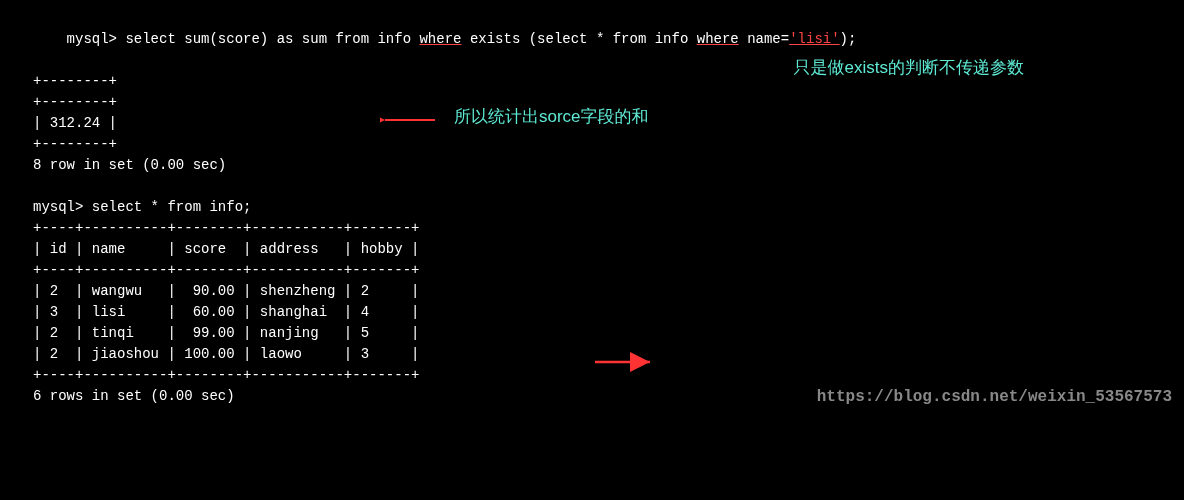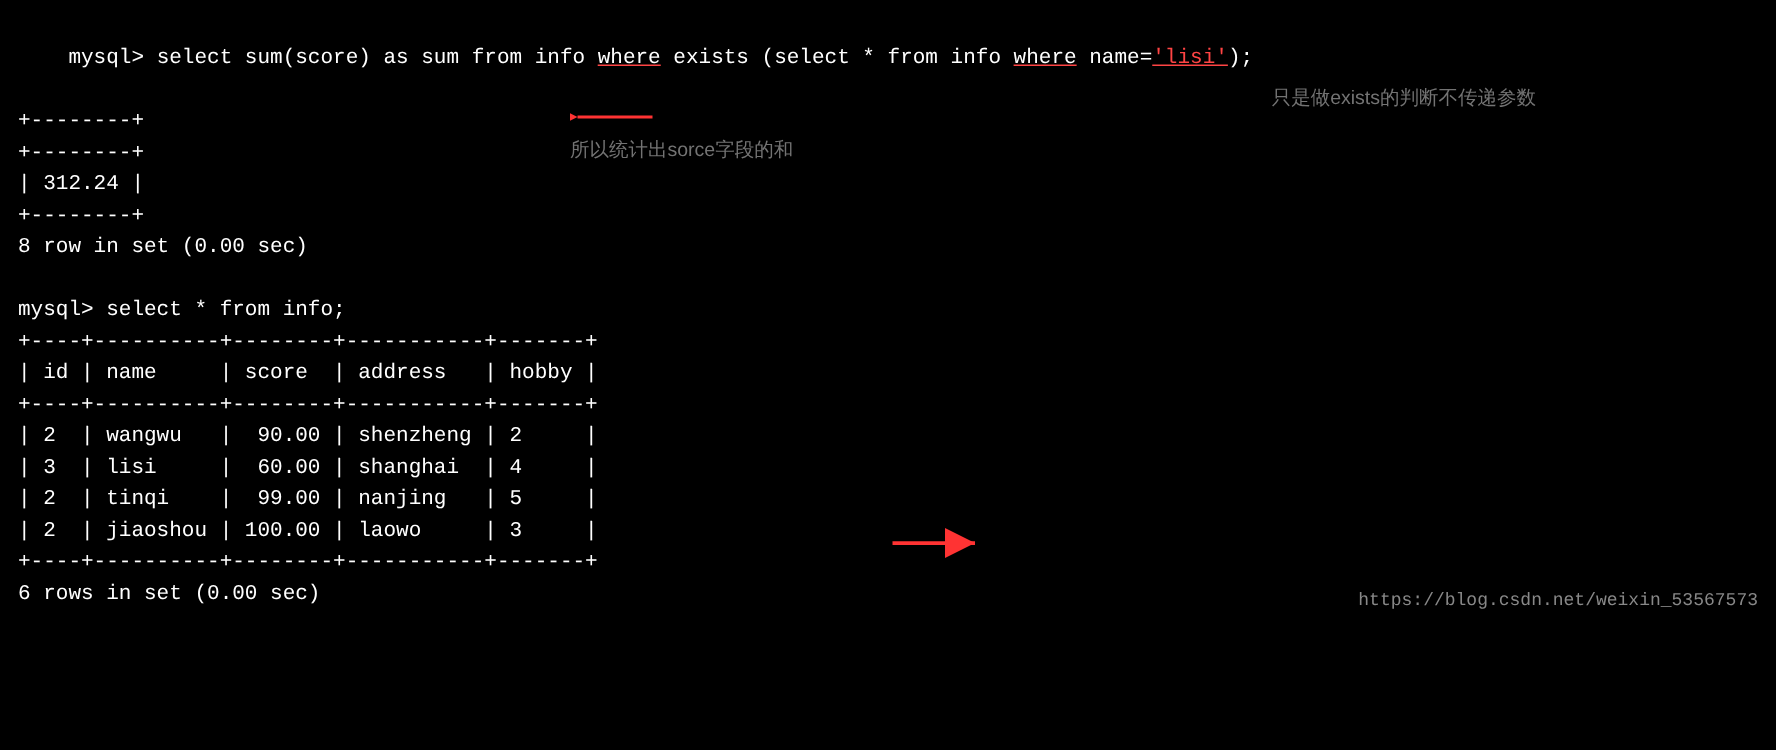--- a/index.html
+++ b/index.html
@@ -21,6 +21,7 @@
     .line {
       white-space: pre;
       display: block;
+      margin-left: 21px;
     }
     .annotation-red { color: #737373; font-family: 'SimHei', 'Microsoft YaHei', sans-serif; font-size: 13px; }
     .table-line { color: #ffffff; white-space: pre; }

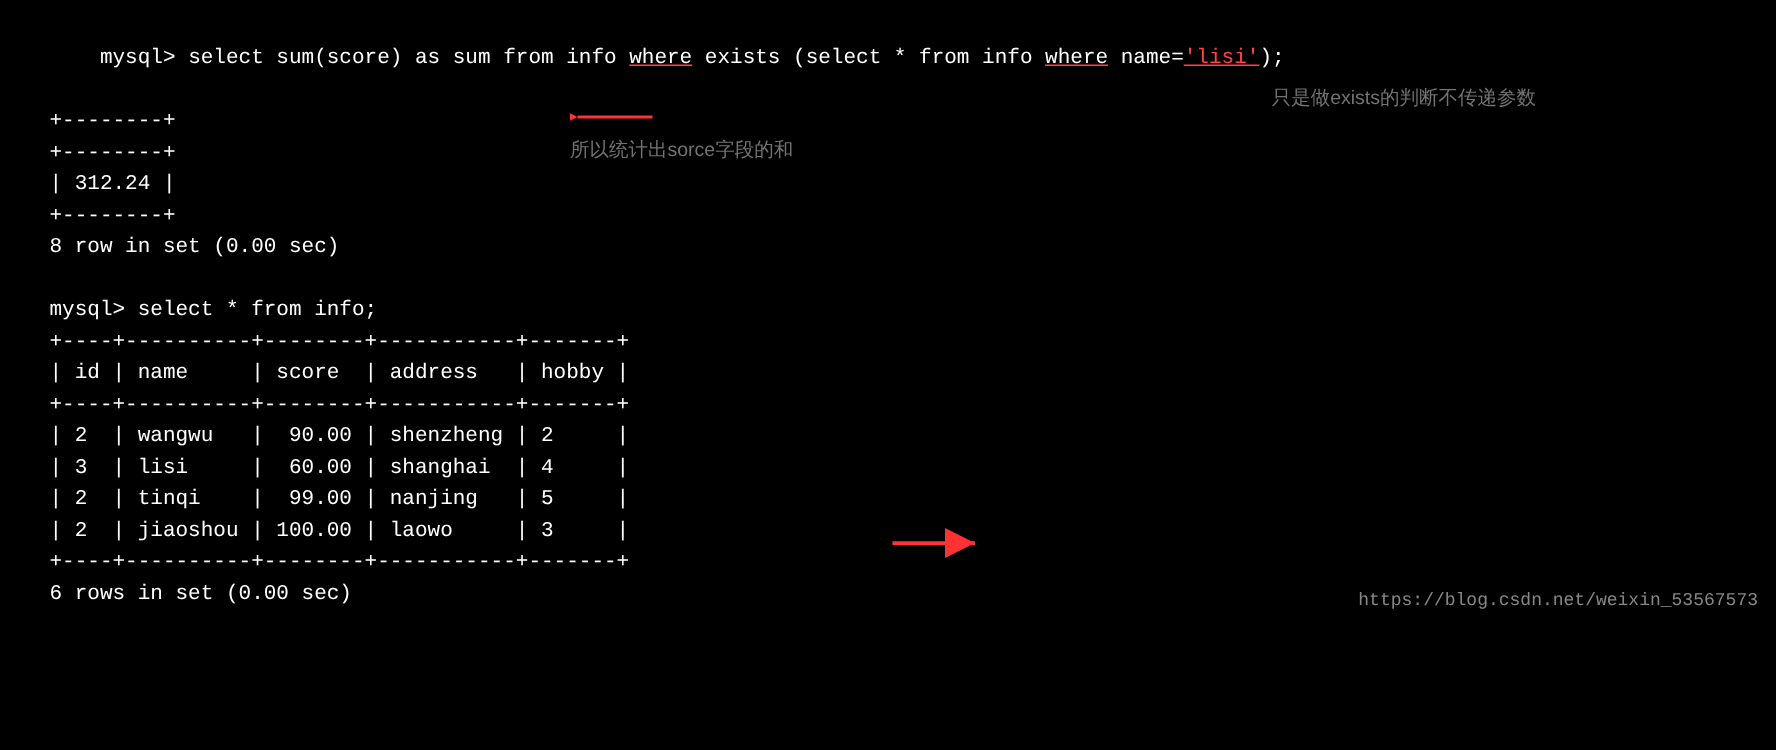--- a/index.html
+++ b/index.html
@@ -23,7 +23,7 @@
       display: block;
       margin-left: 21px;
     }
-    .annotation-red { color: #737373; font-family: 'SimHei', 'Microsoft YaHei', sans-serif; font-size: 13px; }
+    .annotation-red { color: #5eead4; font-family: 'SimHei', 'Microsoft YaHei', sans-serif; font-size: 17px; margin-top: 36px; }
     .table-line { color: #ffffff; white-space: pre; }
     .url-text {
       position: absolute;

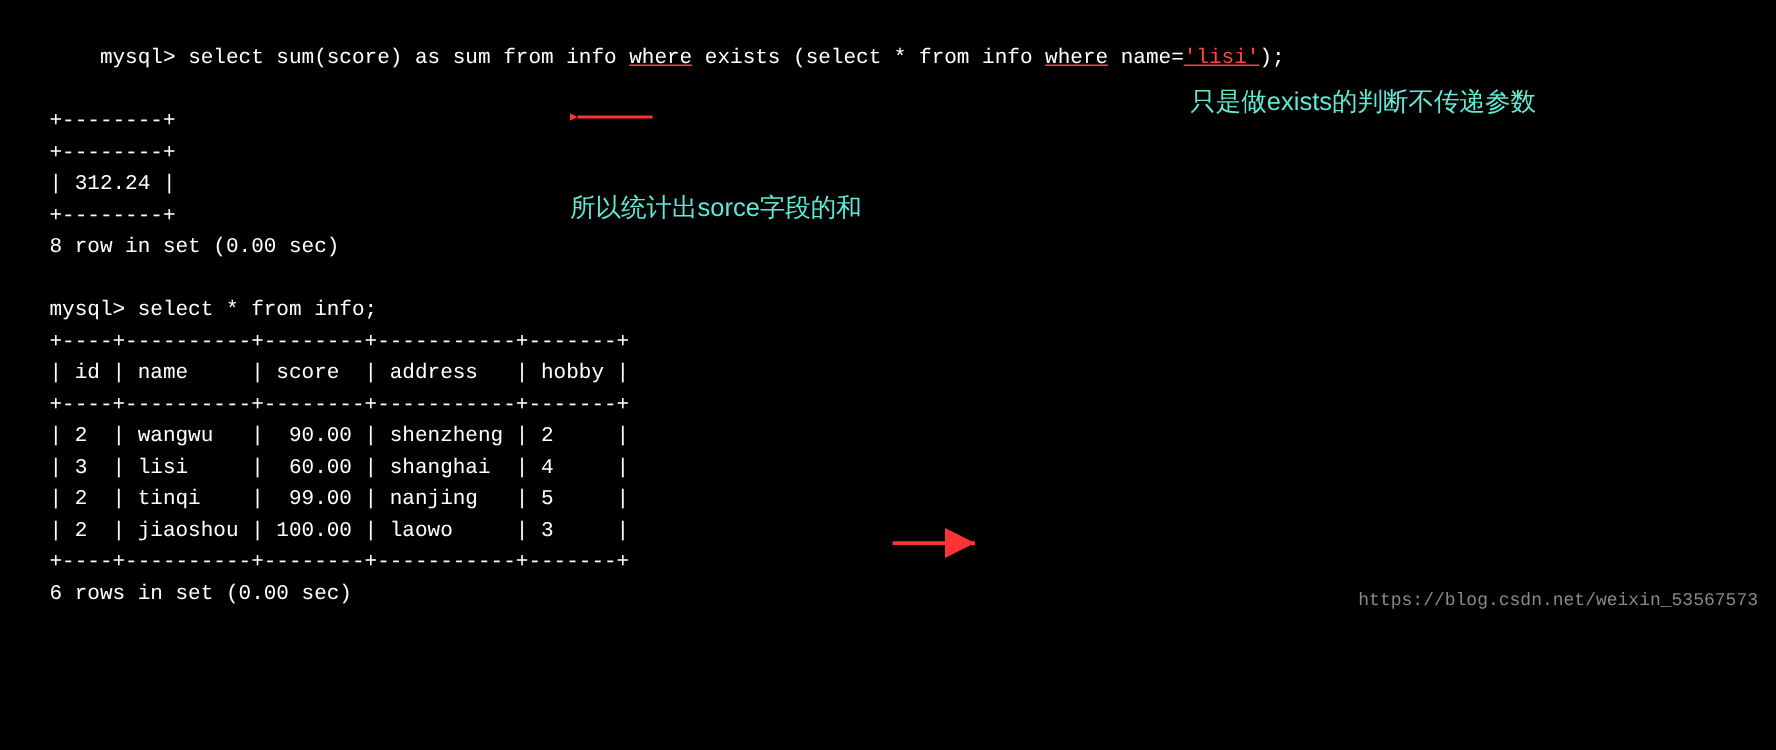--- a/index.html
+++ b/index.html
@@ -37,9 +37,8 @@
       top: 68px;
       left: 380px;
       display: flex;
-      align-items: flex-start;
-      gap: 2px;
-      flex-direction: column;
+      align-items: flex-end;
+      gap: 14px;
     }
     .annotation-box-2 {
       position: absolute;

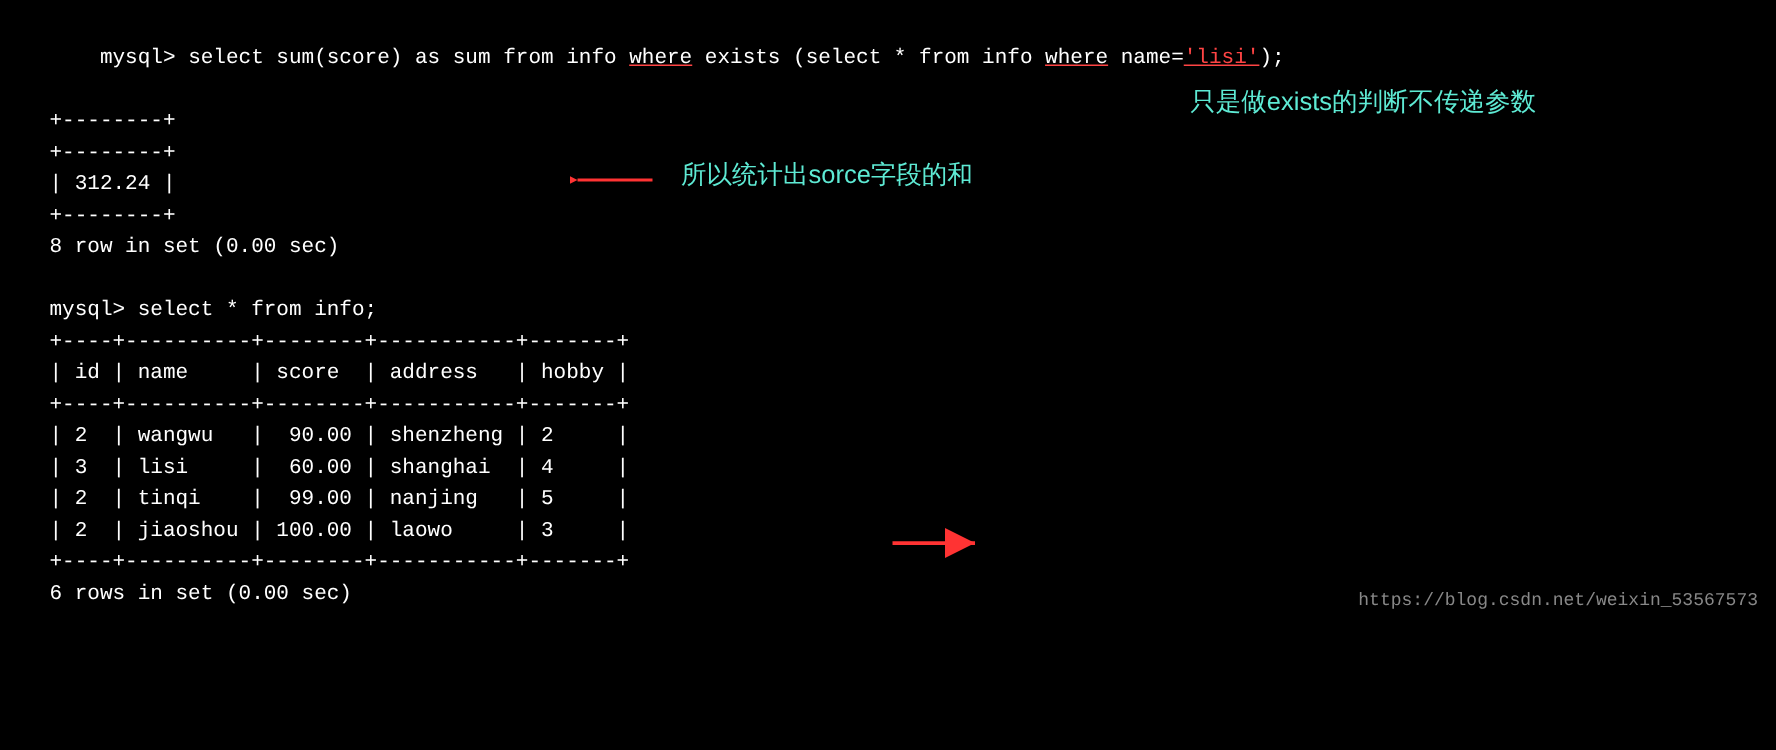--- a/index.html
+++ b/index.html
@@ -30,7 +30,8 @@
       bottom: 6px;
       right: 12px;
       color: #888888;
-      font-size: 12px;
+      font-size: 16px;
+      font-weight: bold;
     }
     .annotation-box-1 {
       position: absolute;

